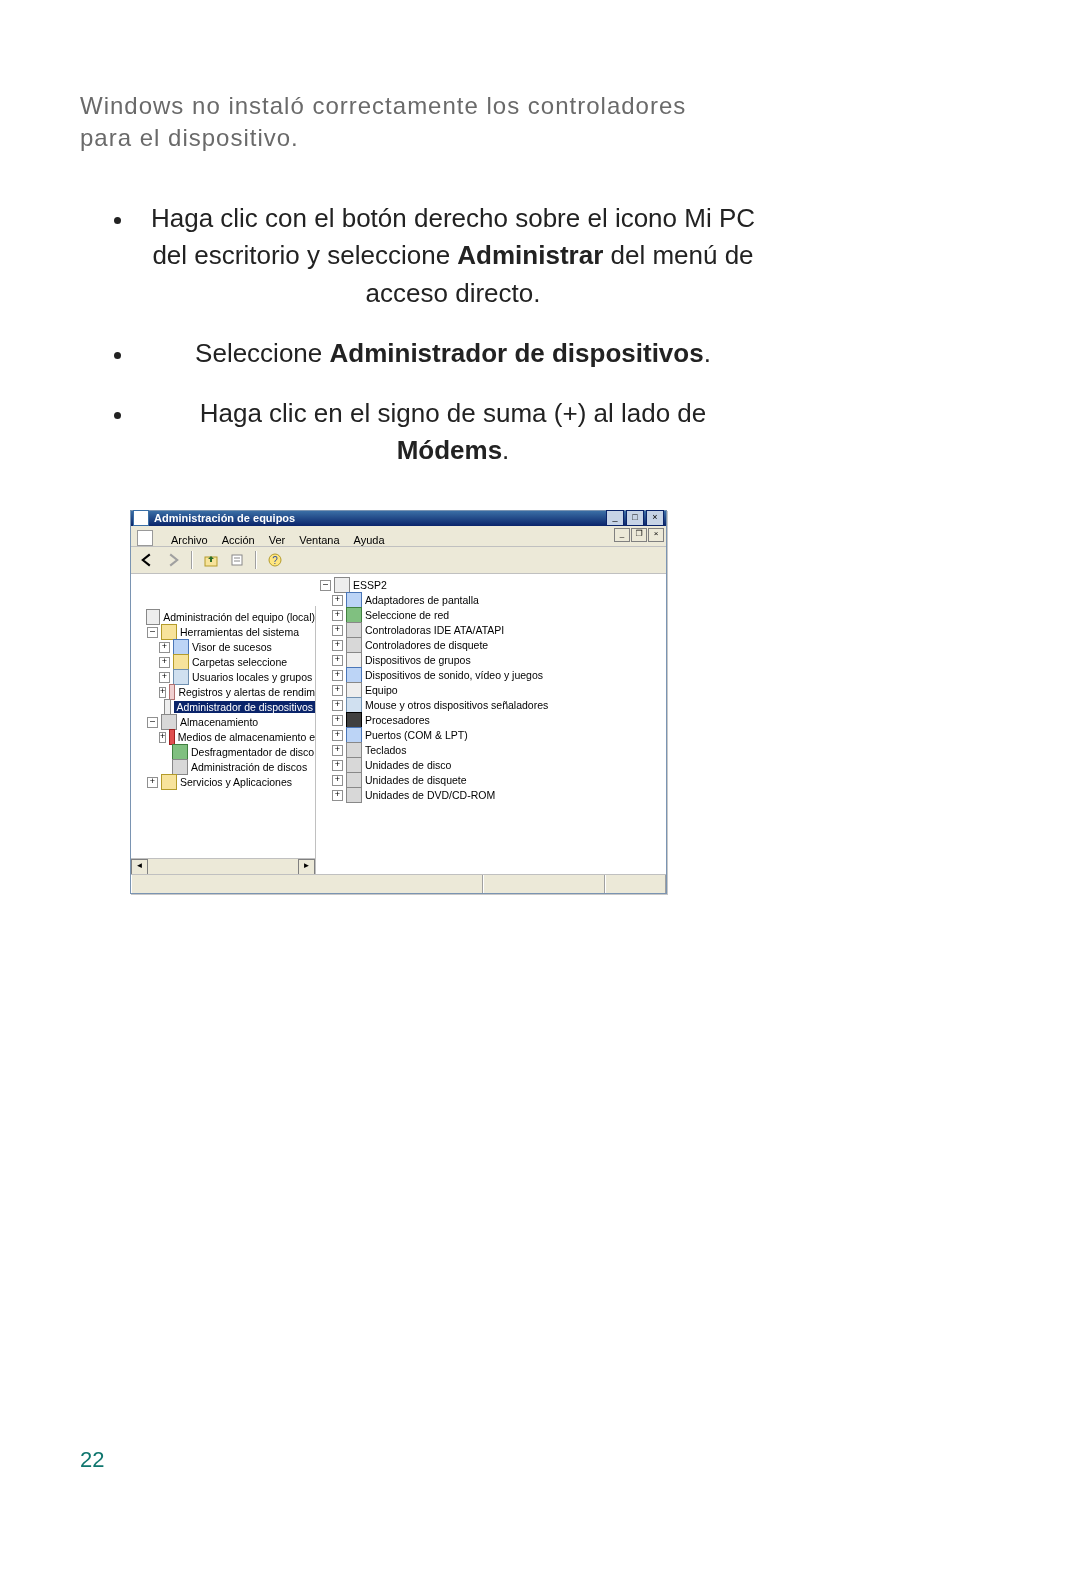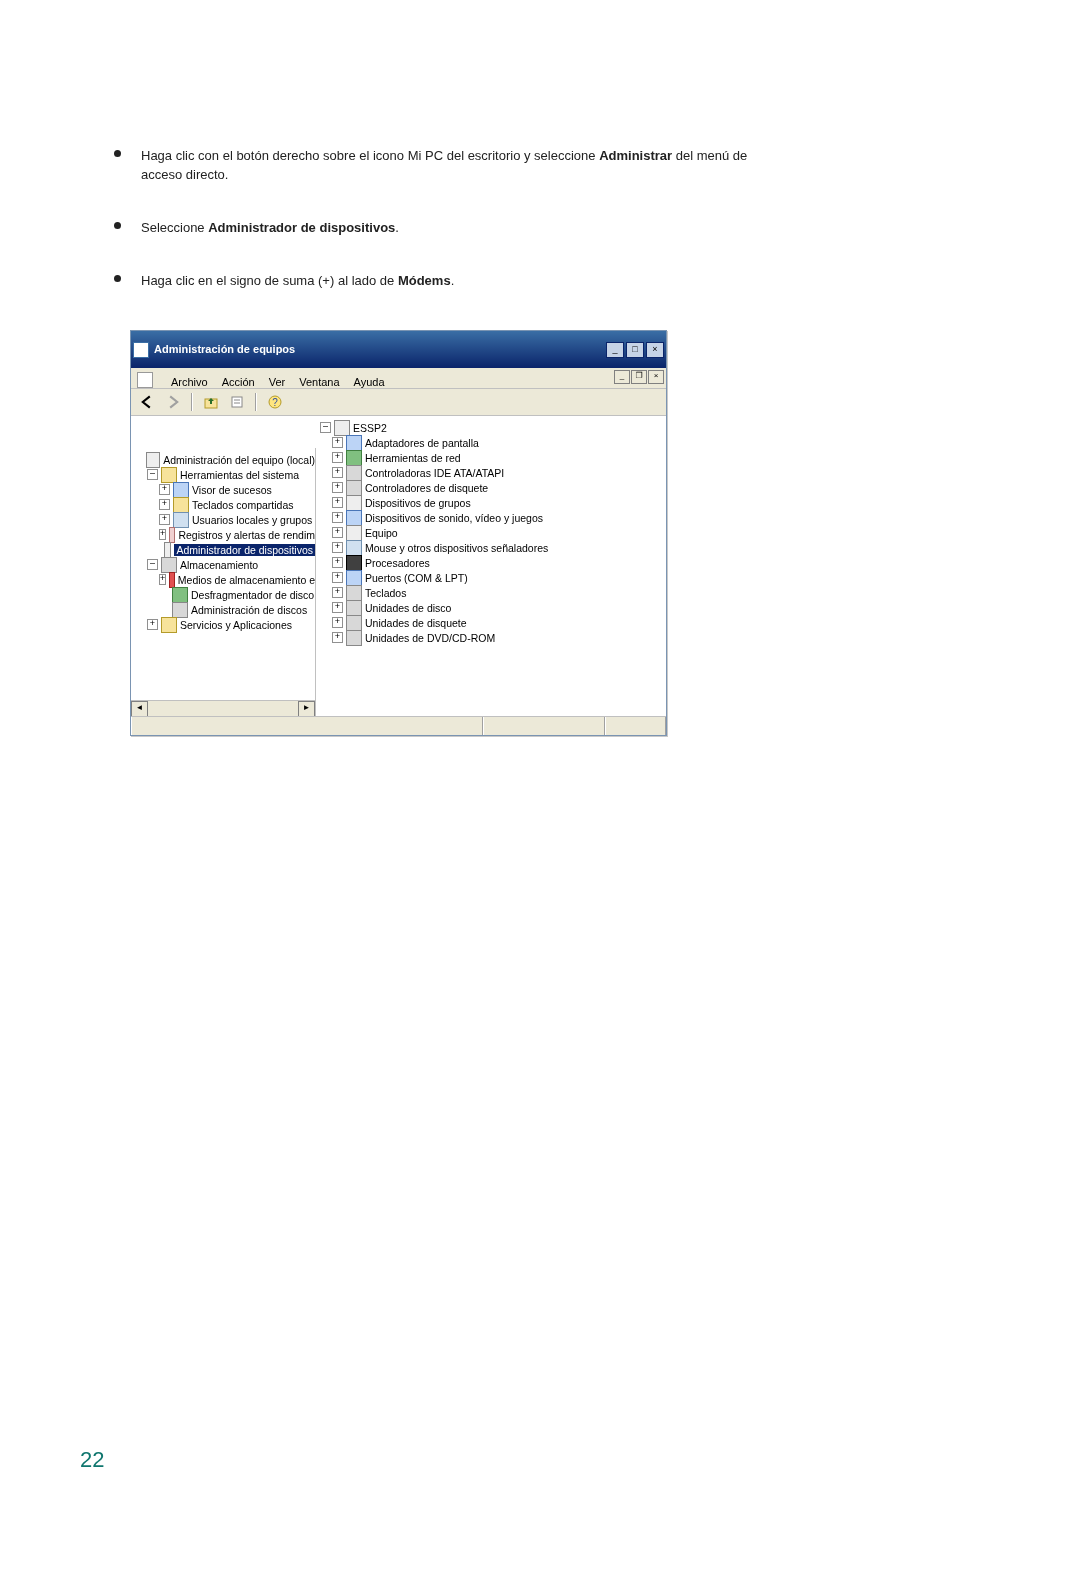--- a/index.html
+++ b/index.html
@@ -56,6 +56,7 @@
 <body>
 
 <div class="page">
+  <div class="heading">Windows no instaló correctamente los controladores para el dispositivo.</div>
 
   <ul class="bullets">
     <li>

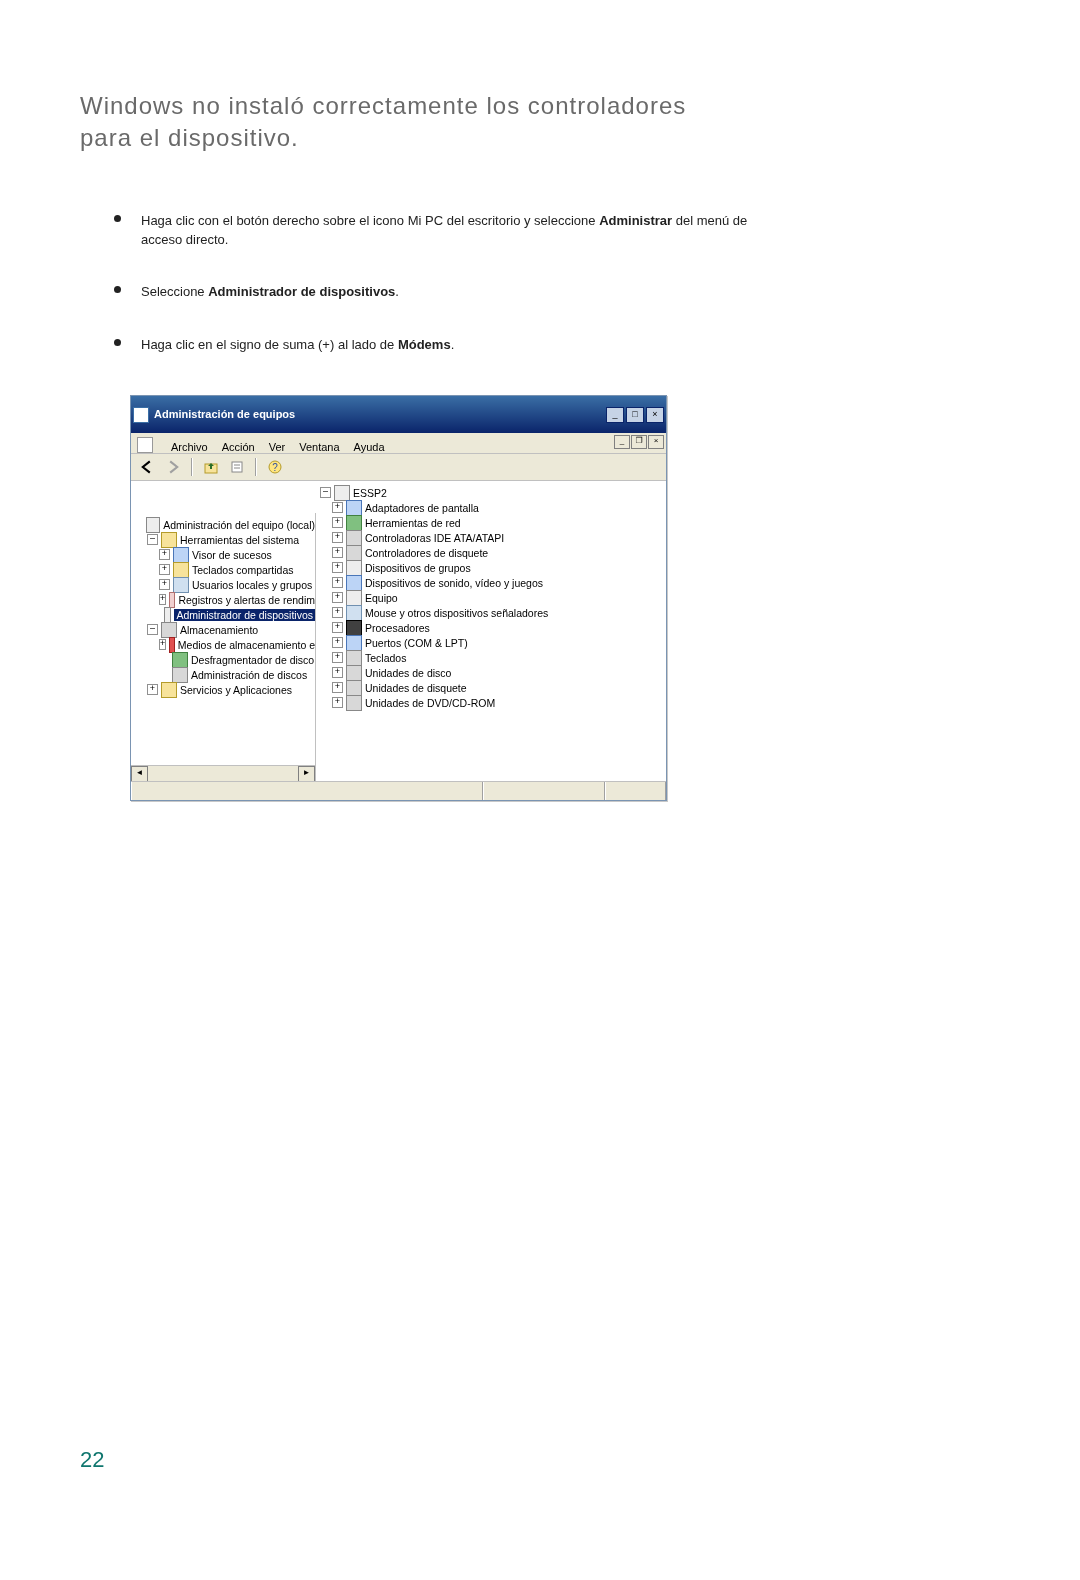--- a/index.html
+++ b/index.html
@@ -6,7 +6,7 @@
   .page{width:1080px;height:1580px;position:relative;box-sizing:border-box;padding:90px 80px 40px 80px;}
   .heading{font-size:24px;color:#6a6a6a;letter-spacing:1px;font-weight:400;max-width:640px;line-height:1.35;}
   ul.bullets{margin:45px 0 0 55px;padding:0;max-width:630px;}
-  ul.bullets>li{list-style:disc;font-size:13px;line-height:1.45;color:#222;margin-bottom:22px;padding-left:6px;}
+  ul.bullets>li{list-style:disc;font-size:26px;line-height:1.45;color:#222;margin-bottom:22px;padding-left:6px;text-align:center;}
   ul.bullets>li::marker{font-size:24px;}
   .b{font-weight:700;}
   .page-num{position:absolute;left:80px;bottom:107px;font-size:22px;color:#0f766e;}

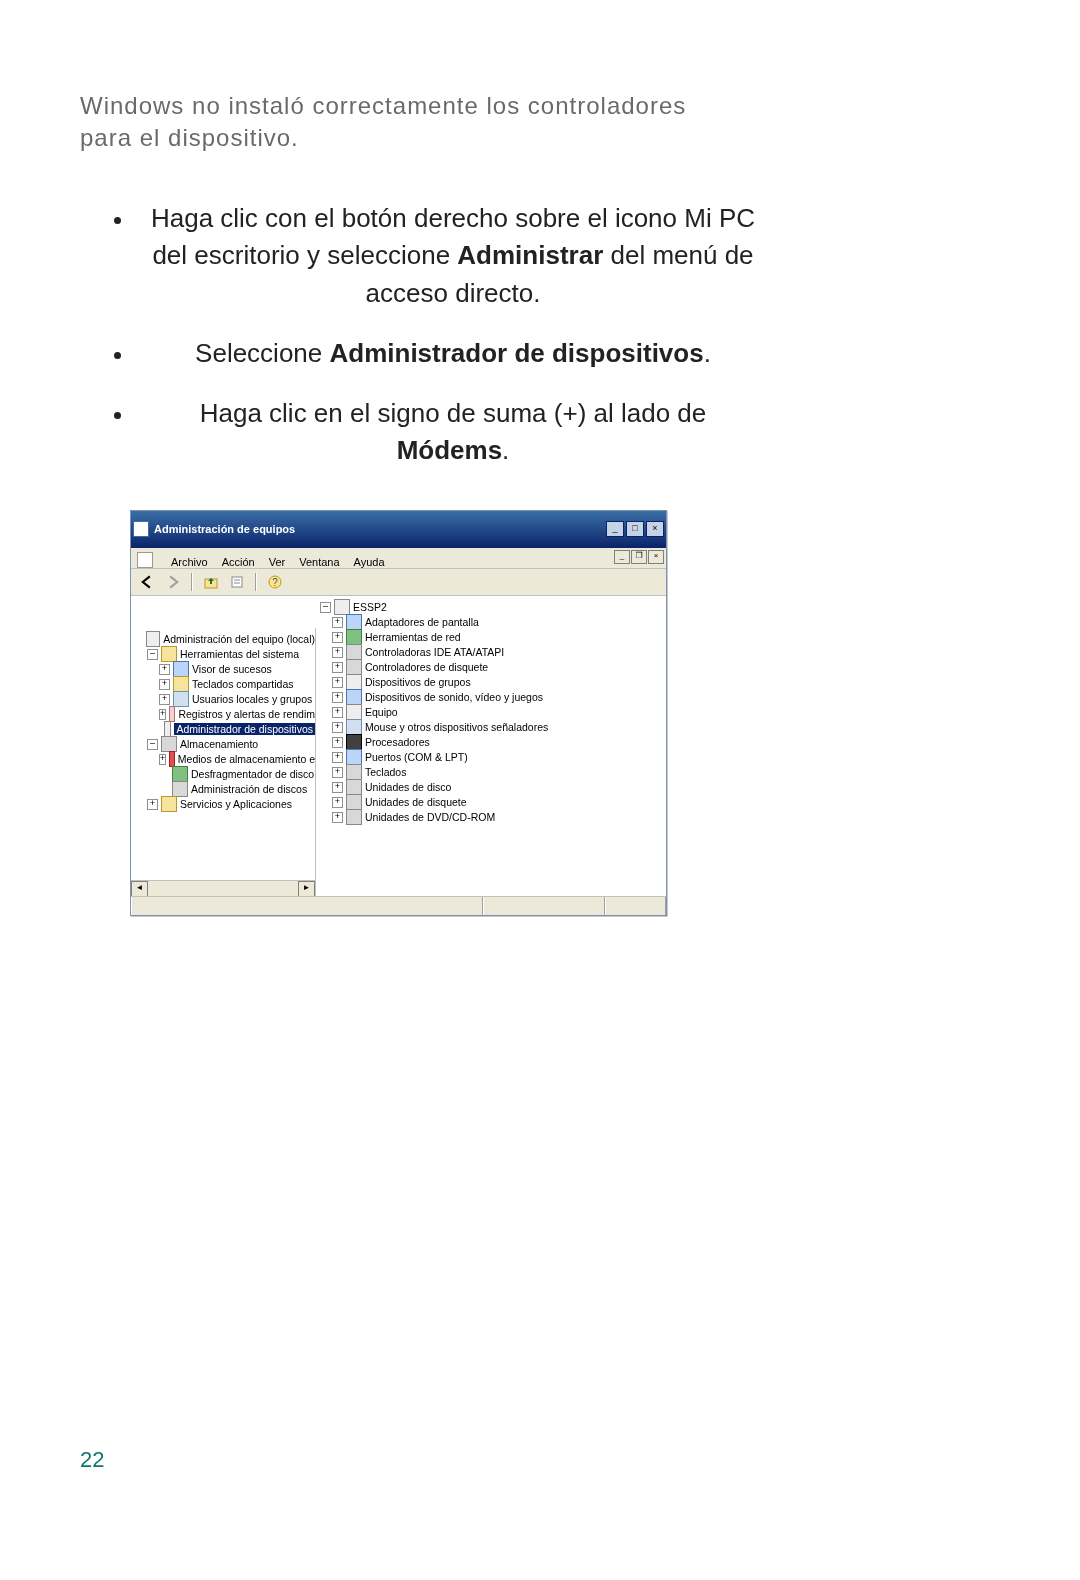--- a/index.html
+++ b/index.html
@@ -12,7 +12,7 @@
   .page-num{position:absolute;left:80px;bottom:107px;font-size:22px;color:#0f766e;}
   
   .shot{margin:40px 0 0 50px;width:535px;border:1px solid #7a94b2;box-shadow:1px 1px 0 #c8c8c8;font-family:Tahoma,Verdana,sans-serif;font-size:11px;color:#000;}
-  .titlebar{background:linear-gradient(#3a6ea5,#0a246a);color:#fff;height:37px;line-height:19px;display:flex;align-items:center;padding:0 2px;}
+  .titlebar{background:linear-gradient(#3a6ea5,#0a246a);color:#fff;height:15px;line-height:19px;display:flex;align-items:center;padding:0 2px;}
   .titlebar .ticon{width:14px;height:14px;background:#fff;border:1px solid #3a6ea5;margin-right:5px;display:inline-block;}
   .titlebar .ttext{font-weight:700;font-size:11px;flex:1;}
   .winbtns{display:flex;gap:2px;}

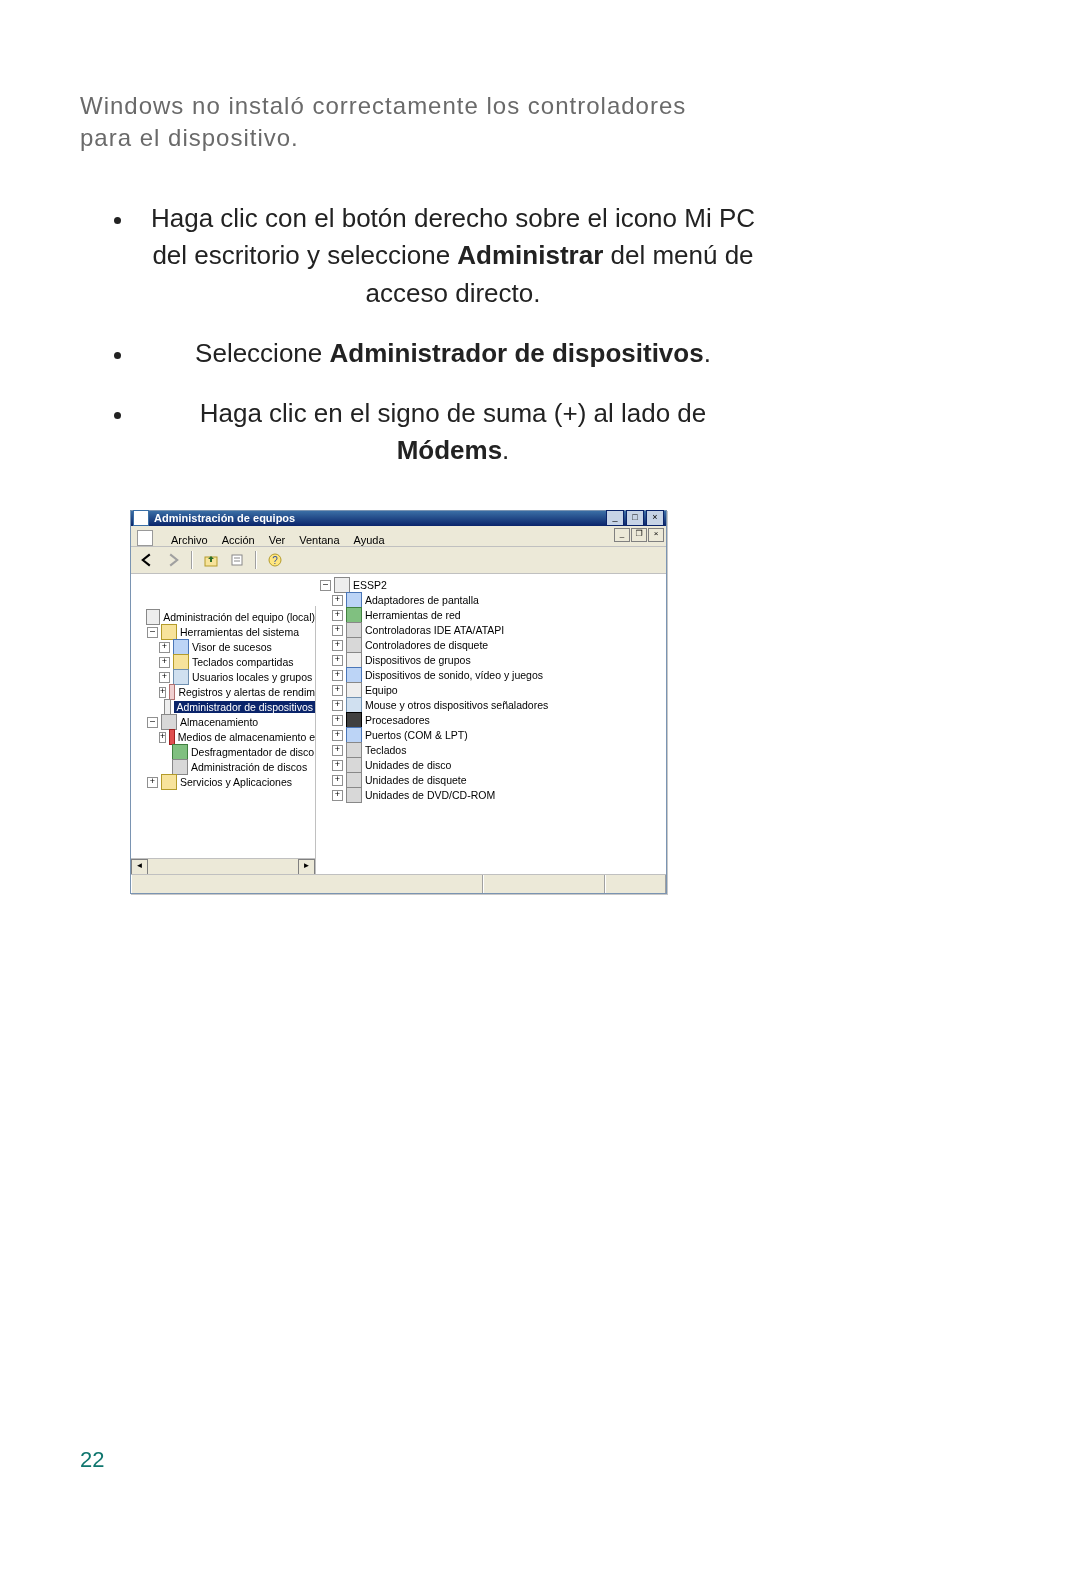--- a/index.html
+++ b/index.html
@@ -210,7 +210,7 @@
           <div class="node ind1">
             <div class="ex">+</div>
             <span class="ic c-grn"></span>
-            <span class="lbl">Herramientas de red</span>
+            <span class="lbl">Seleccione de red</span>
           </div>
           <div class="node ind1">
             <div class="ex">+</div>

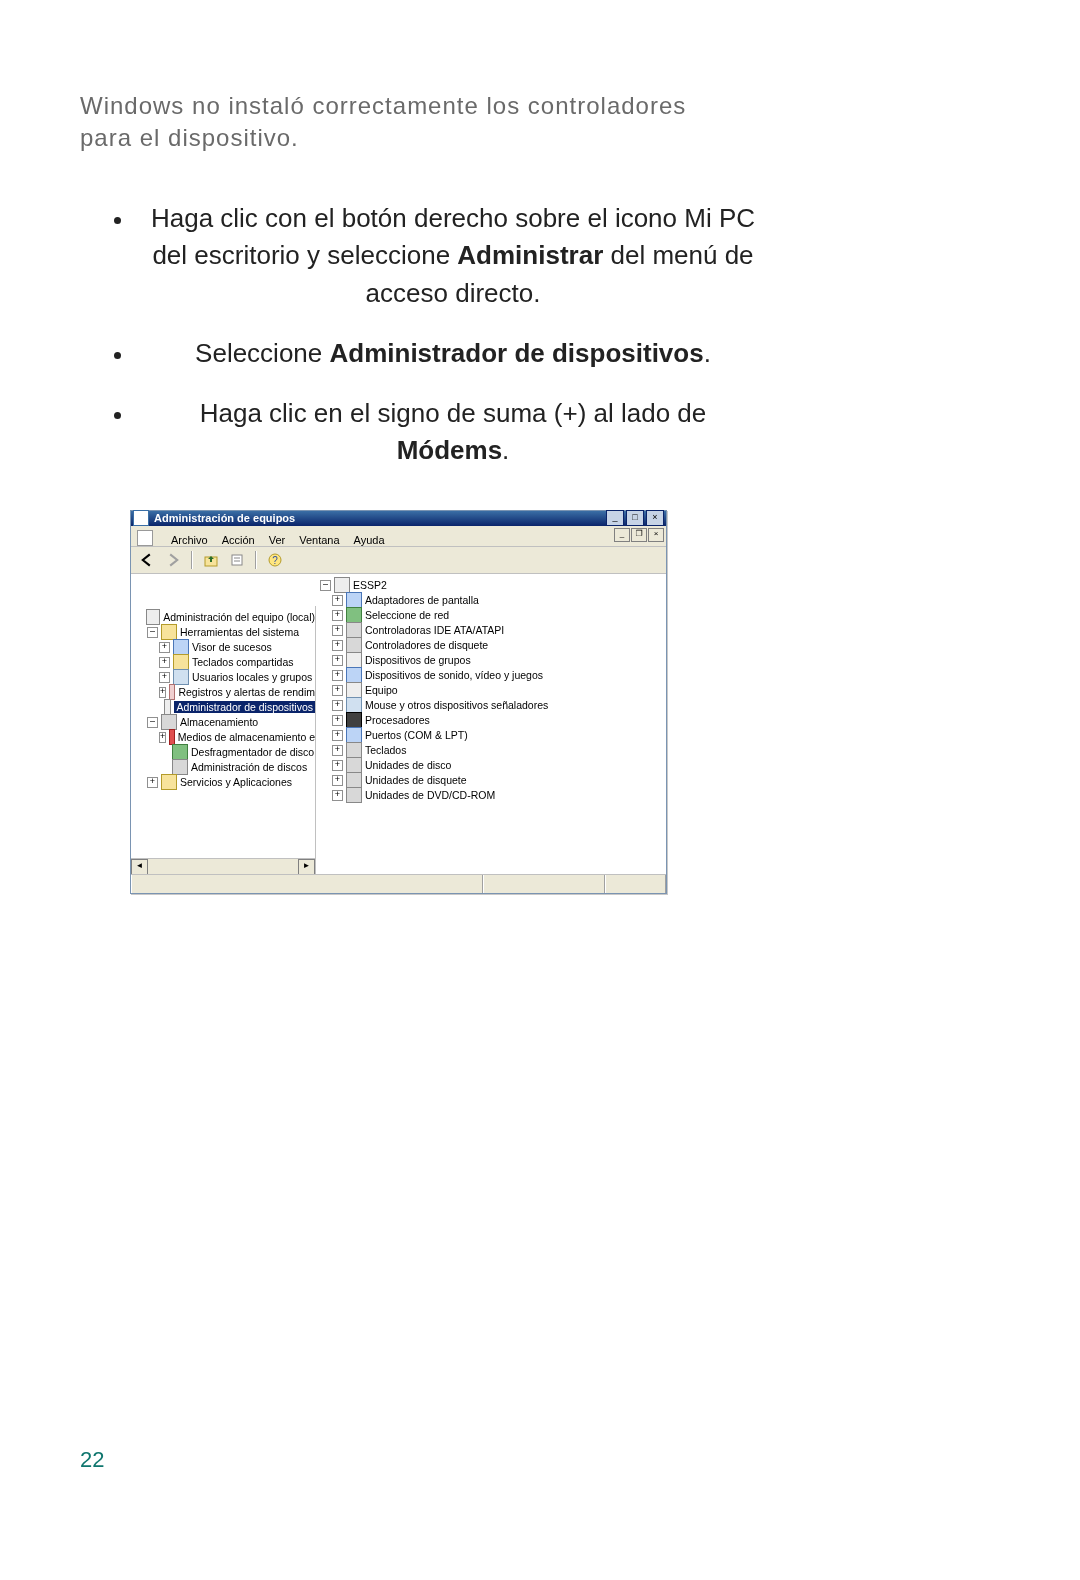--- a/index.html
+++ b/index.html
@@ -149,7 +149,7 @@
           <div class="node ind2">
             <div class="ex">+</div>
             <span class="ic c-fold"></span>
-            <span class="lbl">Teclados compartidas</span>
+            <span class="lbl">Carpetas seleccione</span>
           </div>
           <div class="node ind2">
             <div class="ex">+</div>

